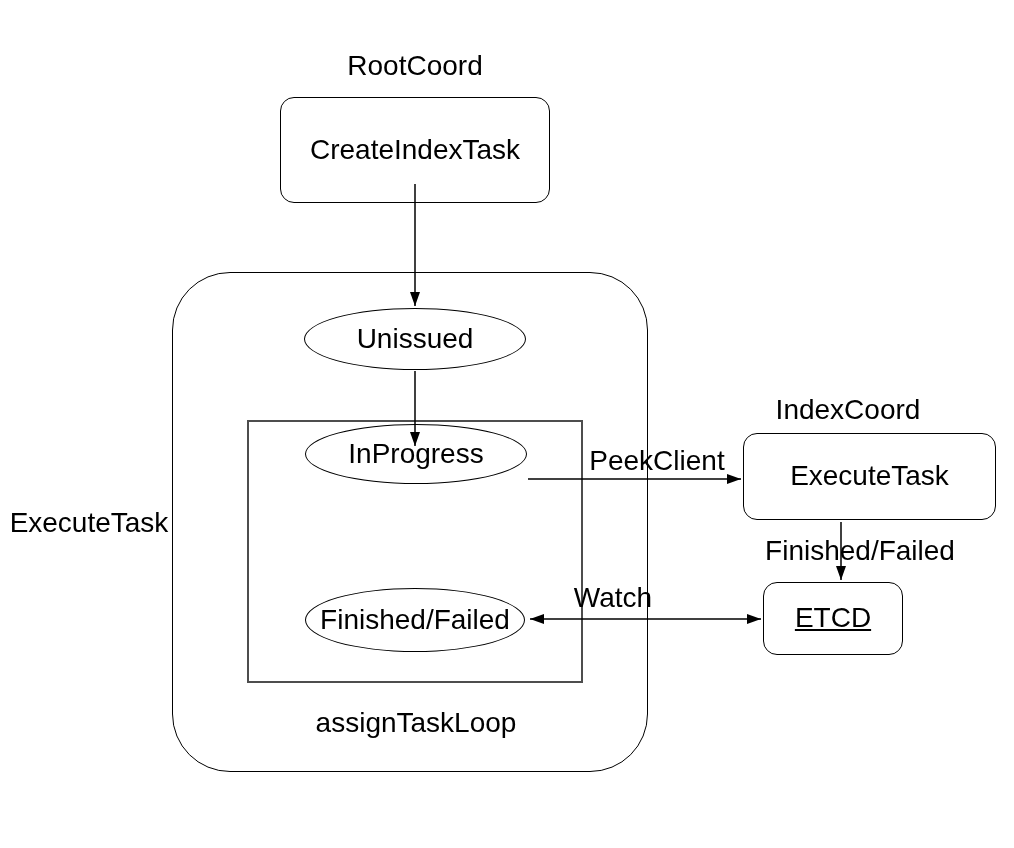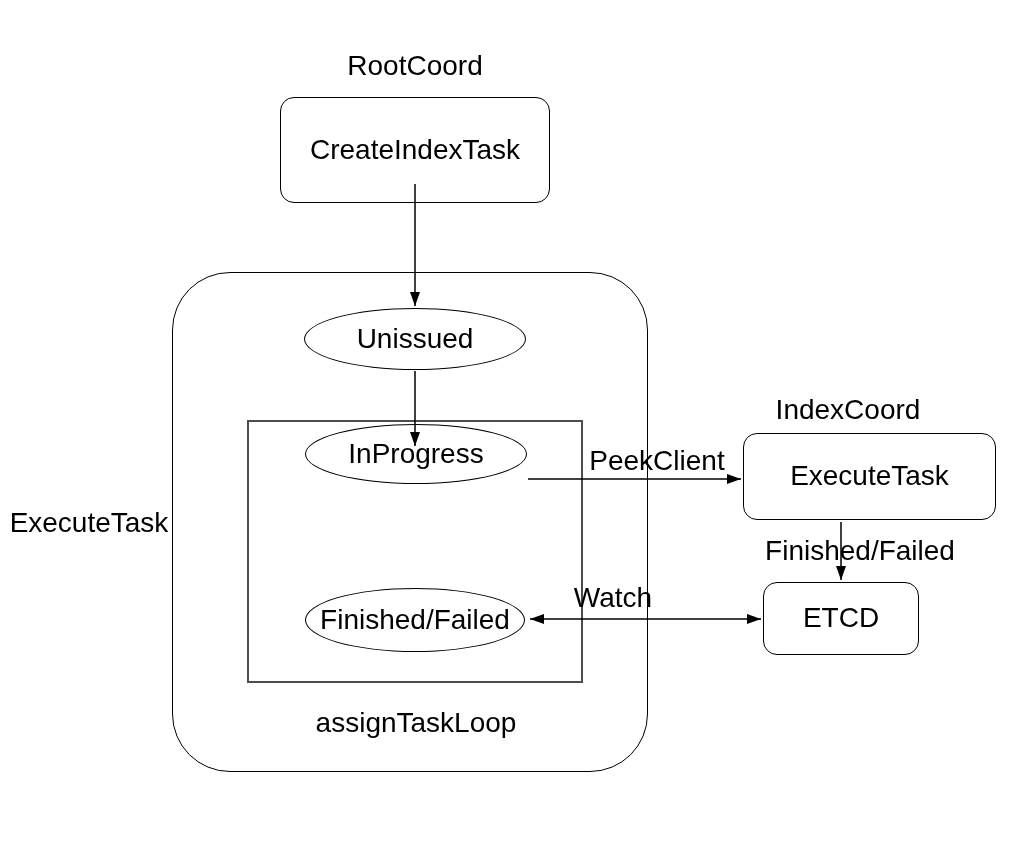--- a/index.html
+++ b/index.html
@@ -99,7 +99,7 @@
     <span>ExecuteTask</span>
   </div>
 
-  <div class="node rounded" style="left:763px; top:582px; width:156px; height:73px;">
+  <div class="node rounded" style="left:763px; top:582px; width:140px; height:73px;text-decoration:underline;">
     <span>ETCD</span>
   </div>
 

